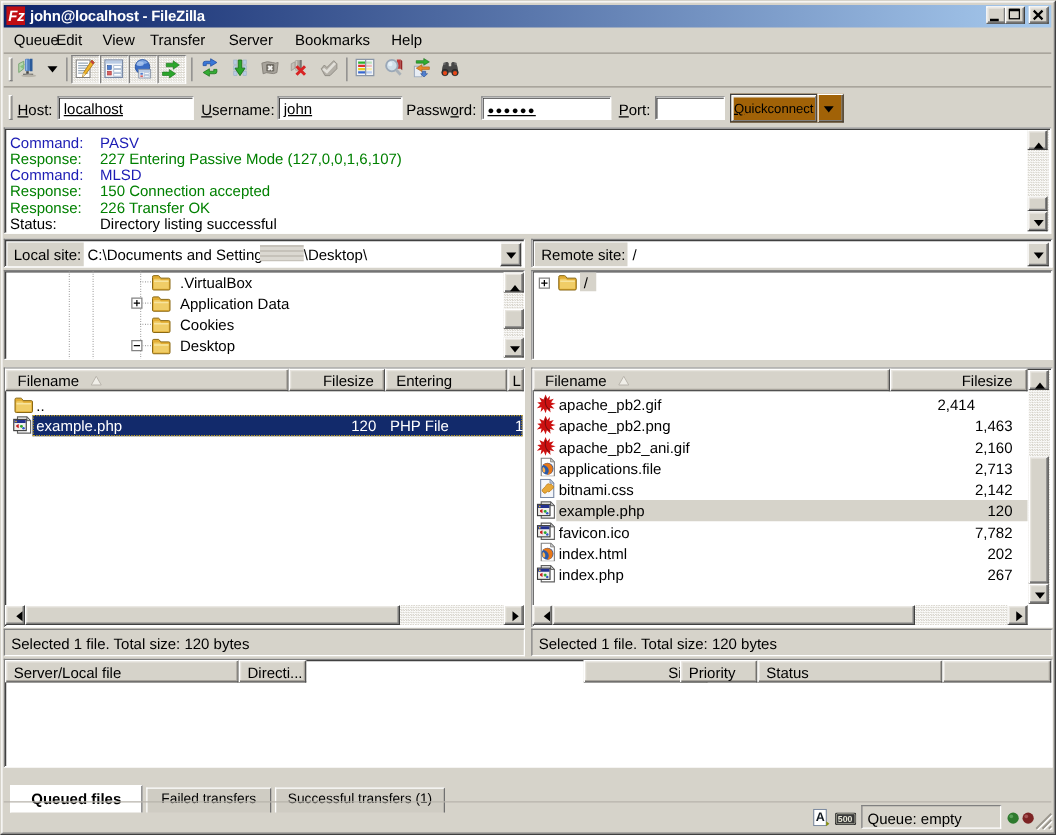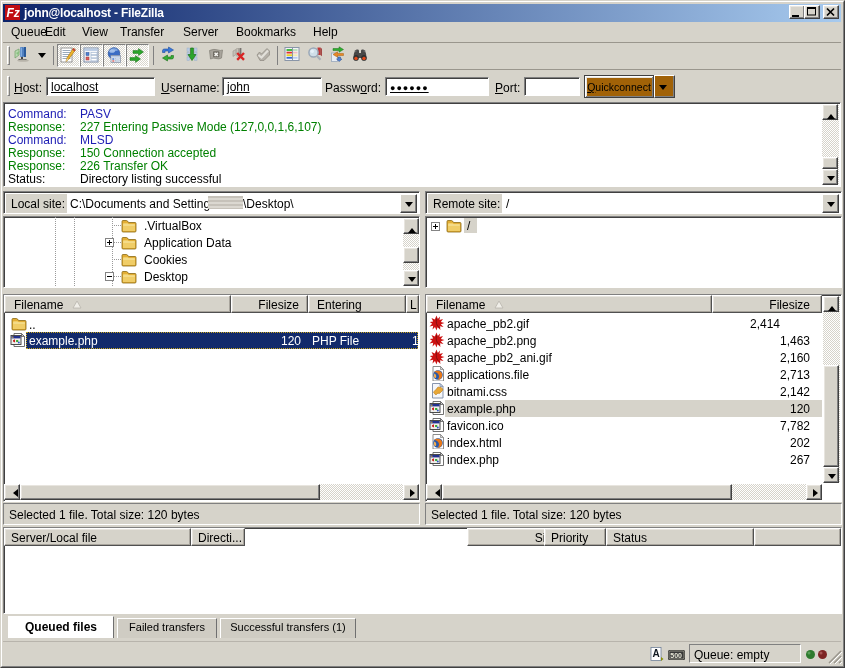--- a/index.html
+++ b/index.html
@@ -51,7 +51,7 @@
 .pmbox i { position:absolute; left:1px; top:3px; width:5px; height:1px; background:#000; }
 .pmbox.plus b { position:absolute; left:3px; top:1px; width:1px; height:5px; background:#000; }
 .statusrow { position:absolute; background:#d6d3ca; border:1px solid; border-color:#808080 #fff #fff #808080; font-size:12px; padding:4px 0 0 5px; }
-.tab { position:absolute; border:1px solid; border-color:#fff #707070 #707070 #fff; border-bottom:none; background:#cfccc3; font-size:11px; text-align:center; }
+.tab { position:absolute; border:1px solid; border-color:#fff #707070 #707070 #fff; border-bottom:none; background:#cfccc3; font-size:11px; text-align:center;margin-top:12px; }
 .tab.active { background:#fff; font-weight:bold; border-bottom:none; }
 .sbox { position:absolute; border:1px solid; border-color:#808080 #fff #fff #808080; font-size:12px; }
 </style>

